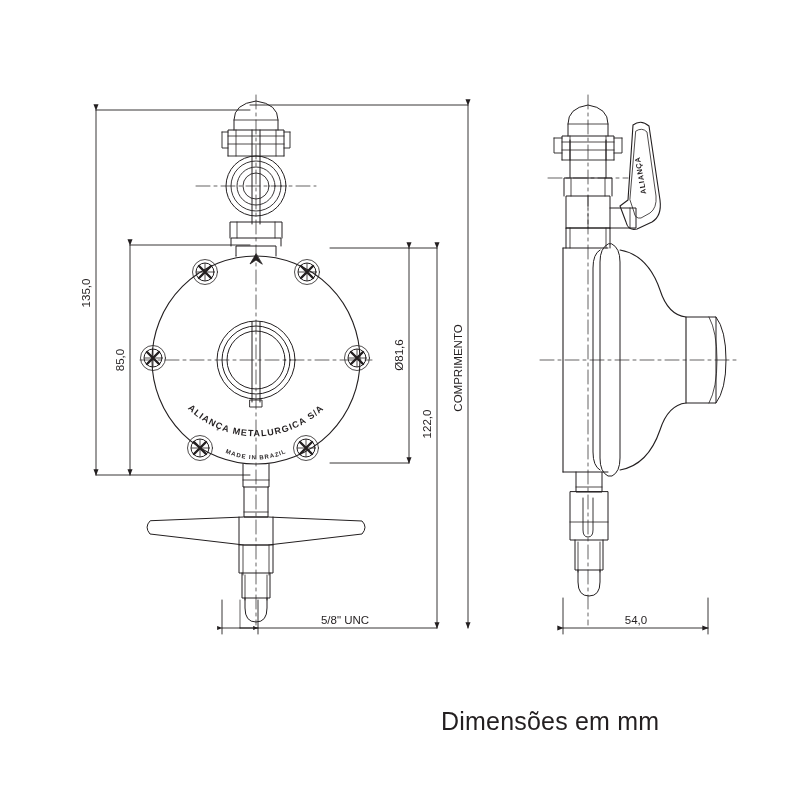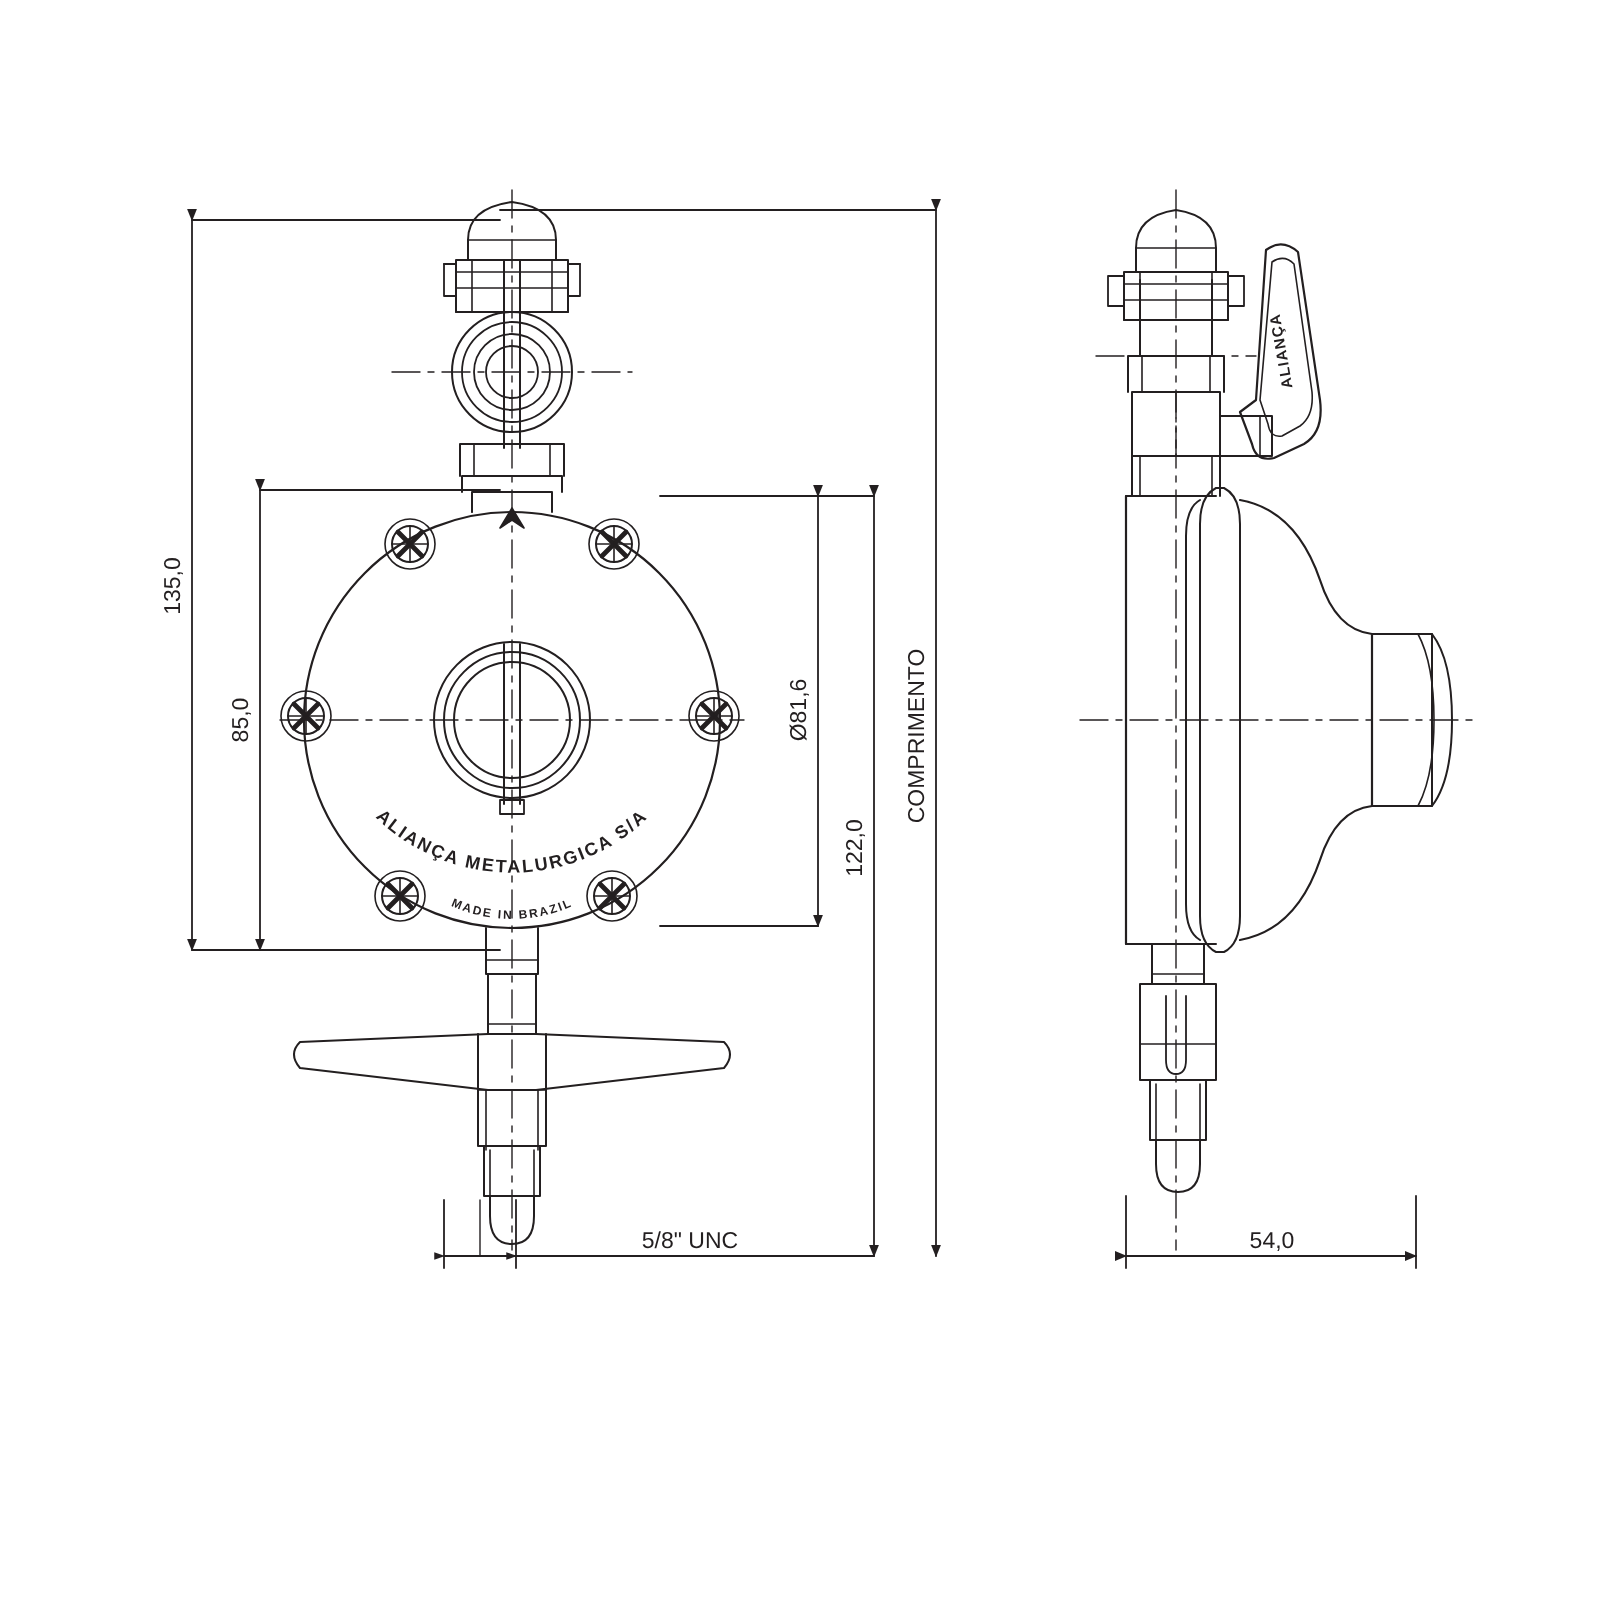--- a/index.html
+++ b/index.html
@@ -297,6 +297,7 @@
     <text class="levtxt" x="643" y="175" transform="rotate(-100 643 175)" text-anchor="middle">ALIANÇA</text>
   </svg>
 
+  <div class="cap">Dimensões em mm</div>
 
 </div>
 

